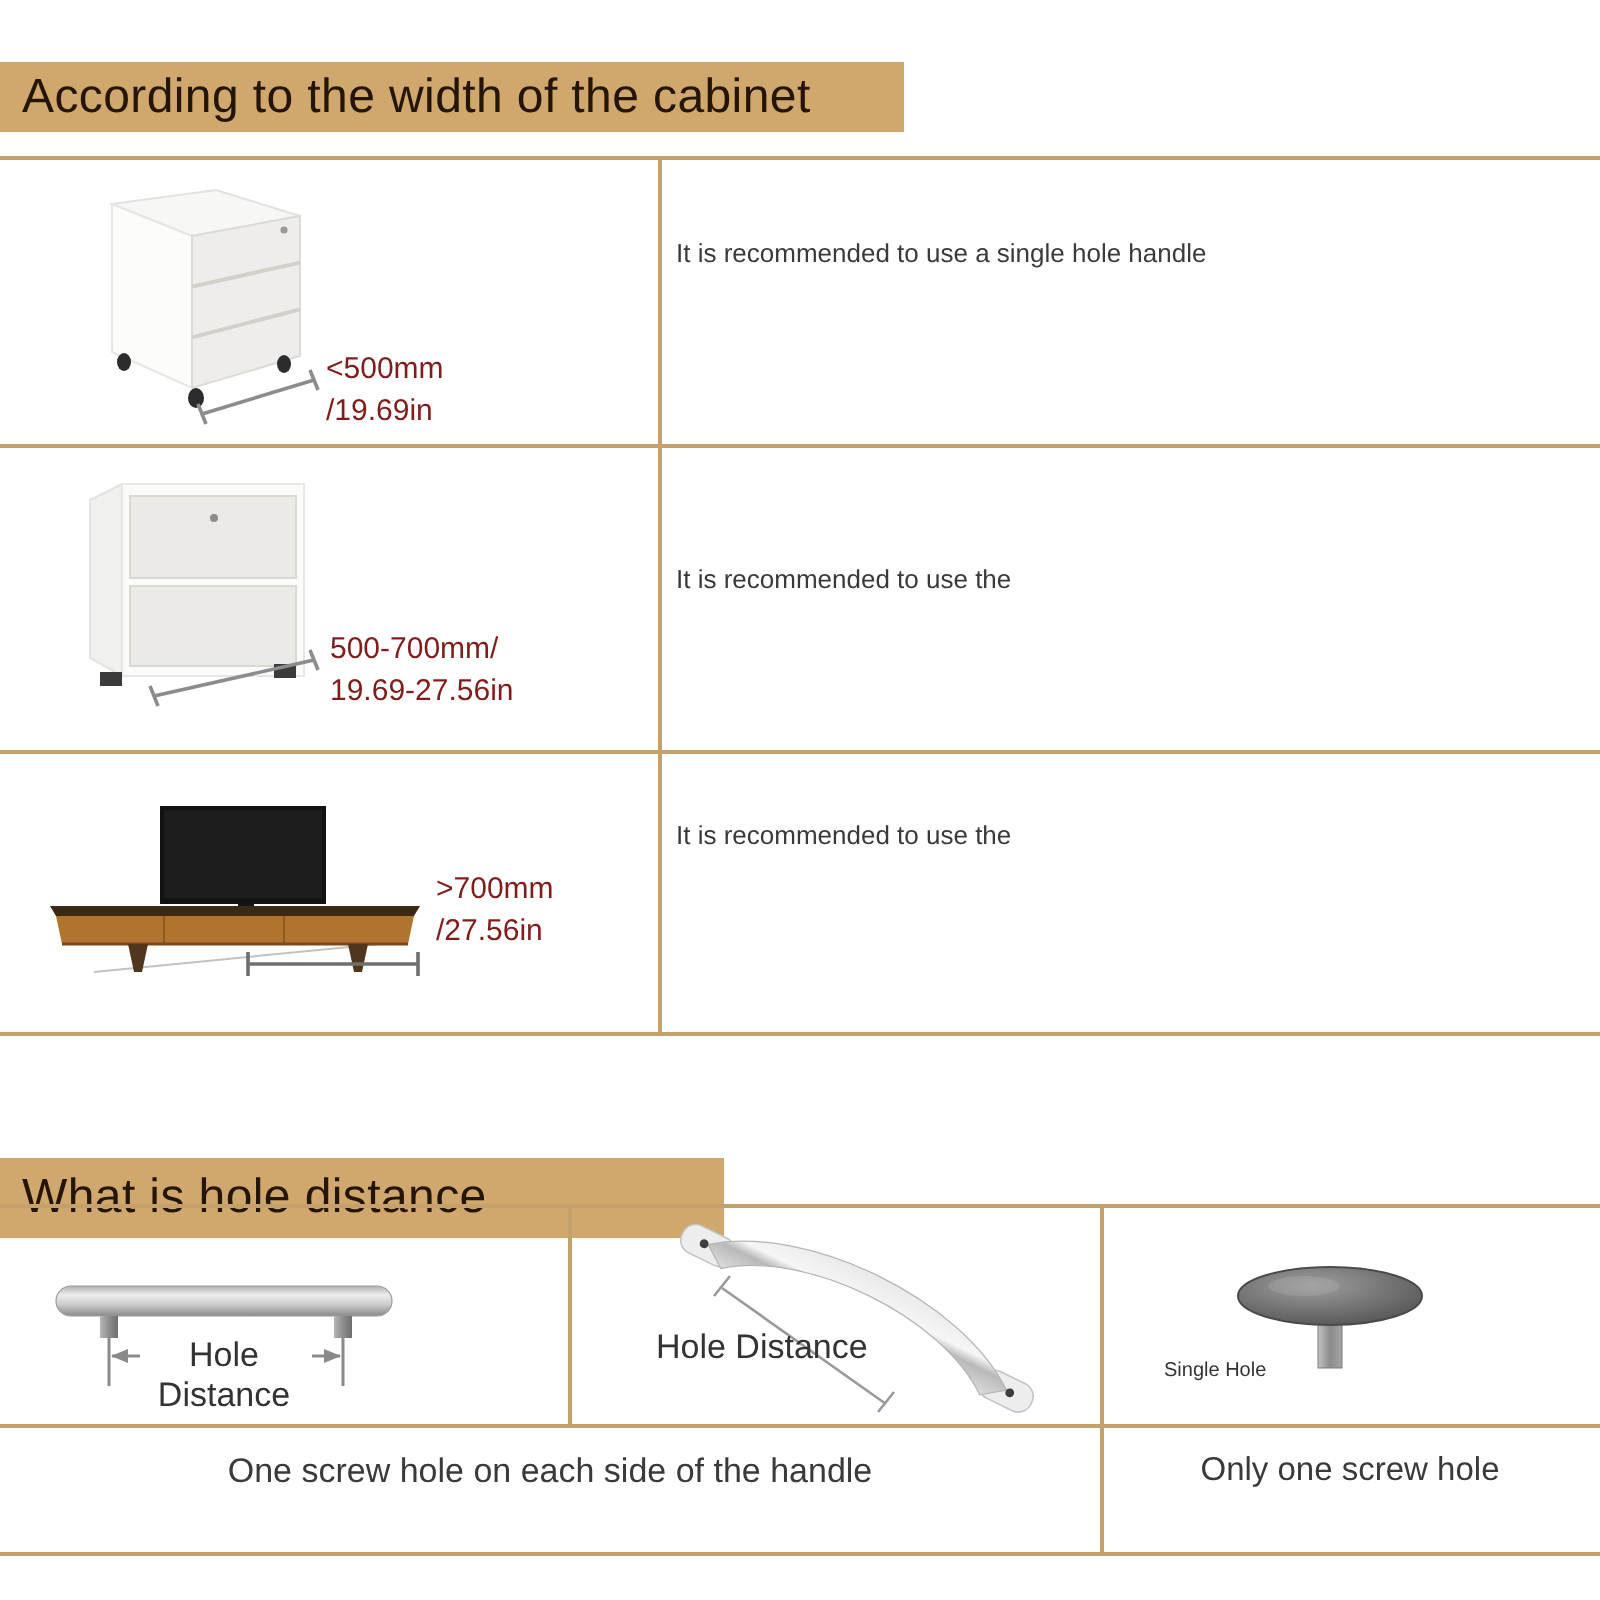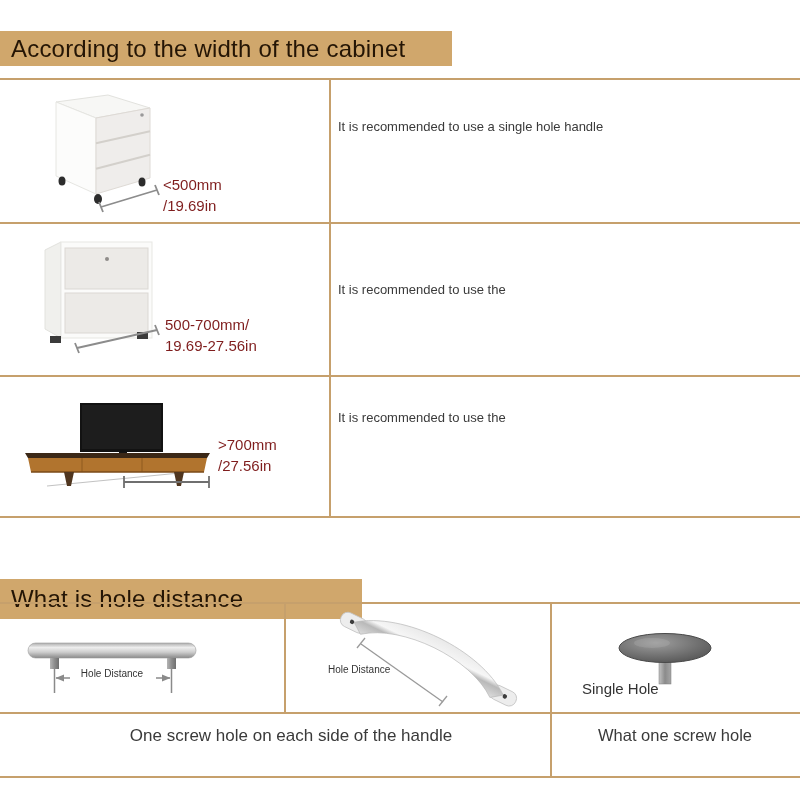--- a/index.html
+++ b/index.html
@@ -13,7 +13,7 @@
   .rec{position:absolute;left:338px;font-size:13px;line-height:27px;color:#3a3a3a;}
   .sizelab{position:absolute;font-size:15px;line-height:21px;color:#7f1d1d;}
   .note{position:absolute;text-align:center;color:#3a3a3a;}
-  .hd-label{position:absolute;font-size:10px;color:#333;}
+  .hd-label{position:absolute;font-size:17px;color:#333;}
   svg{position:absolute;display:block;}
 </style>
 </head>

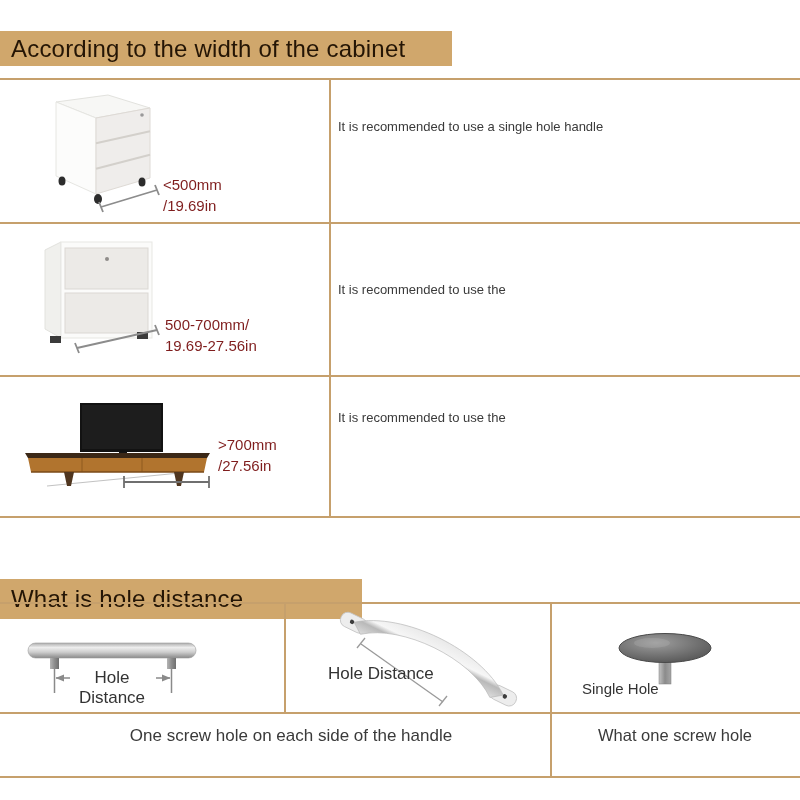--- a/index.html
+++ b/index.html
@@ -183,7 +183,7 @@
     <ellipse cx="95" cy="36" rx="46" ry="14.5" fill="url(#gknob)" stroke="#4a4a4a" stroke-width="1"></ellipse>
     <ellipse cx="82" cy="31" rx="18" ry="5" fill="#b2b2b2" opacity=".3"></ellipse>
   </svg>
-  <div class="hd-label" style="left:582px;top:680px;font-size:15px;">Single Hole</div>
+  <div class="hd-label" style="left:582px;top:680px;font-size:10px;">Single Hole</div>
 
   <div class="note" style="left:16px;width:550px;top:723px;font-size:17px;line-height:25px;">
     <div>One screw hole on each side of the handle</div>

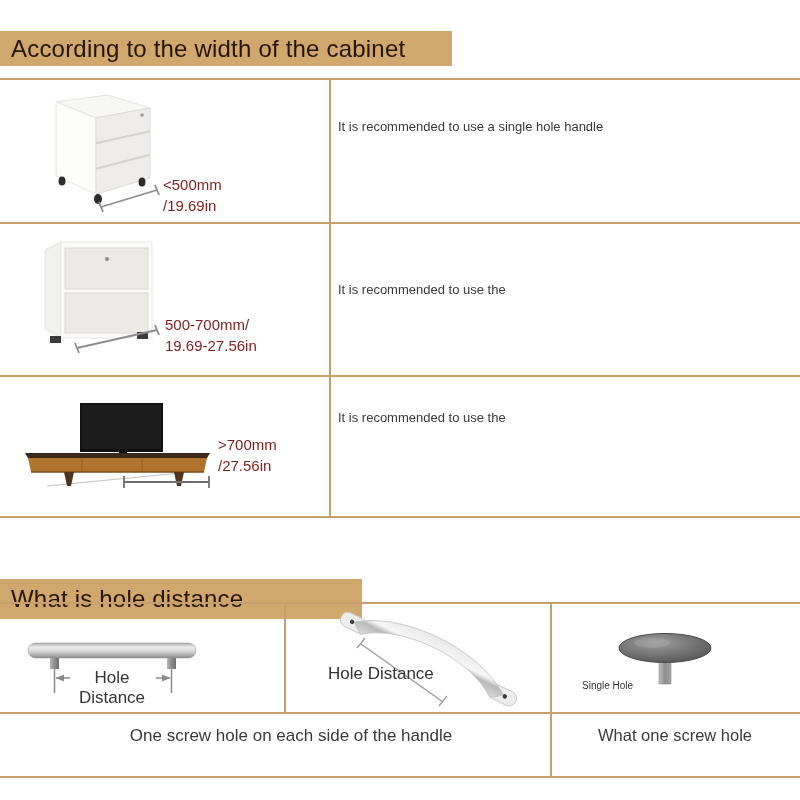--- a/index.html
+++ b/index.html
@@ -185,7 +185,7 @@
   </svg>
   <div class="hd-label" style="left:582px;top:680px;font-size:10px;">Single Hole</div>
 
-  <div class="note" style="left:16px;width:550px;top:723px;font-size:17px;line-height:25px;">
+  <div class="note" style="left:0;width:550px;top:723px;font-size:17px;line-height:25px;">
     <div>One screw hole on each side of the handle</div>
   </div>
   <div class="note" style="left:550px;width:250px;top:722px;font-size:16.5px;line-height:26px;">

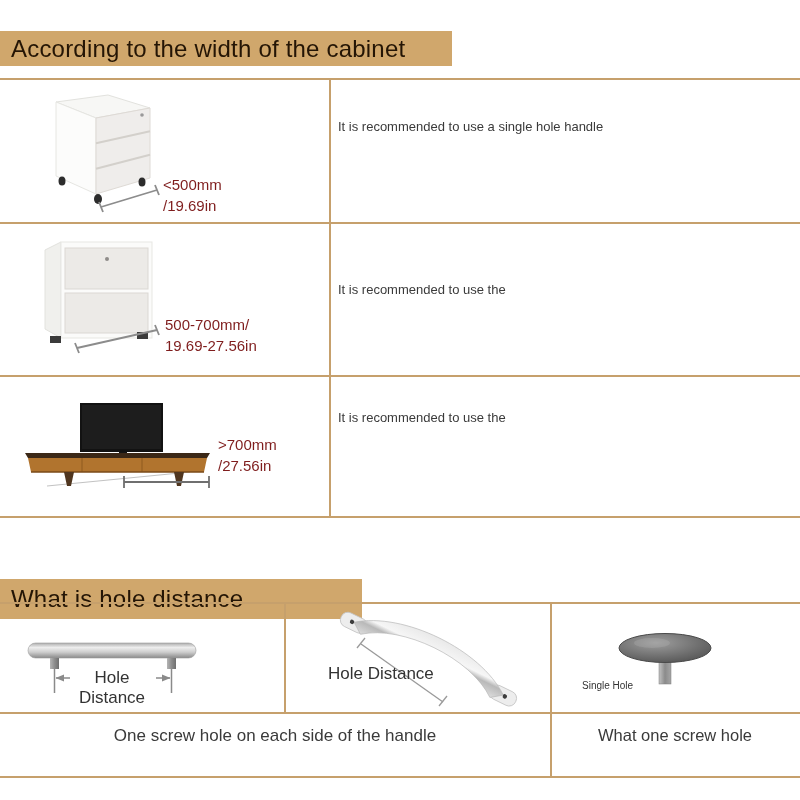--- a/index.html
+++ b/index.html
@@ -189,7 +189,7 @@
     <div>One screw hole on each side of the handle</div>
   </div>
   <div class="note" style="left:550px;width:250px;top:722px;font-size:16.5px;line-height:26px;">
-    <div>What one screw hole</div>
+    <div>Only one screw hole</div>
   </div>
 
 </div>

